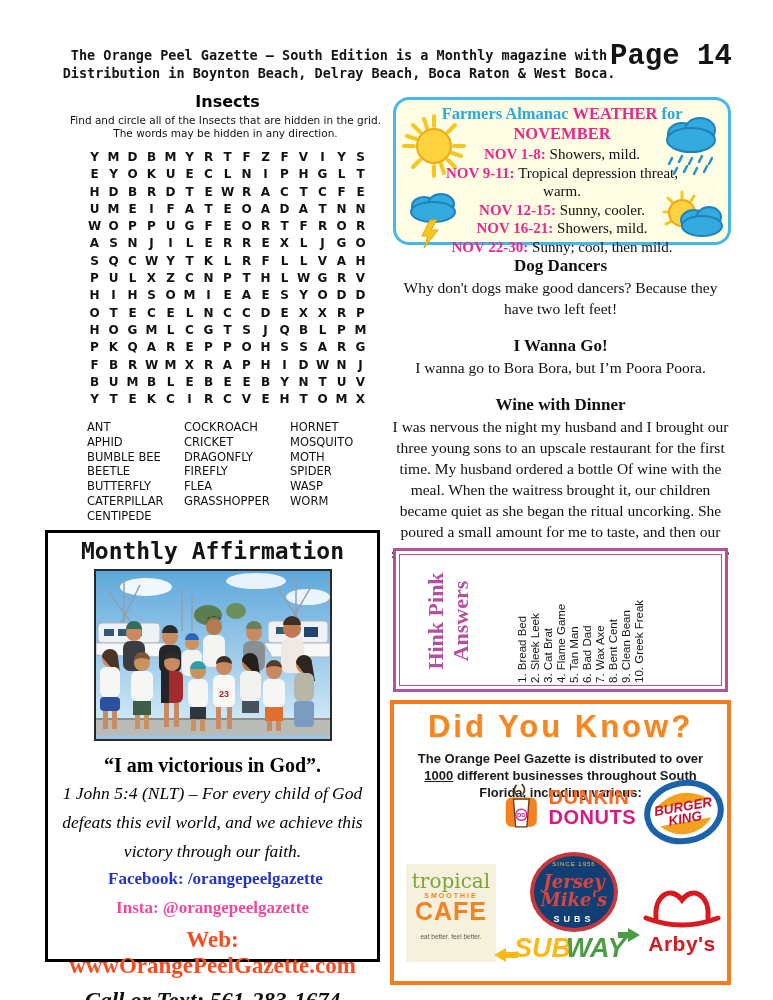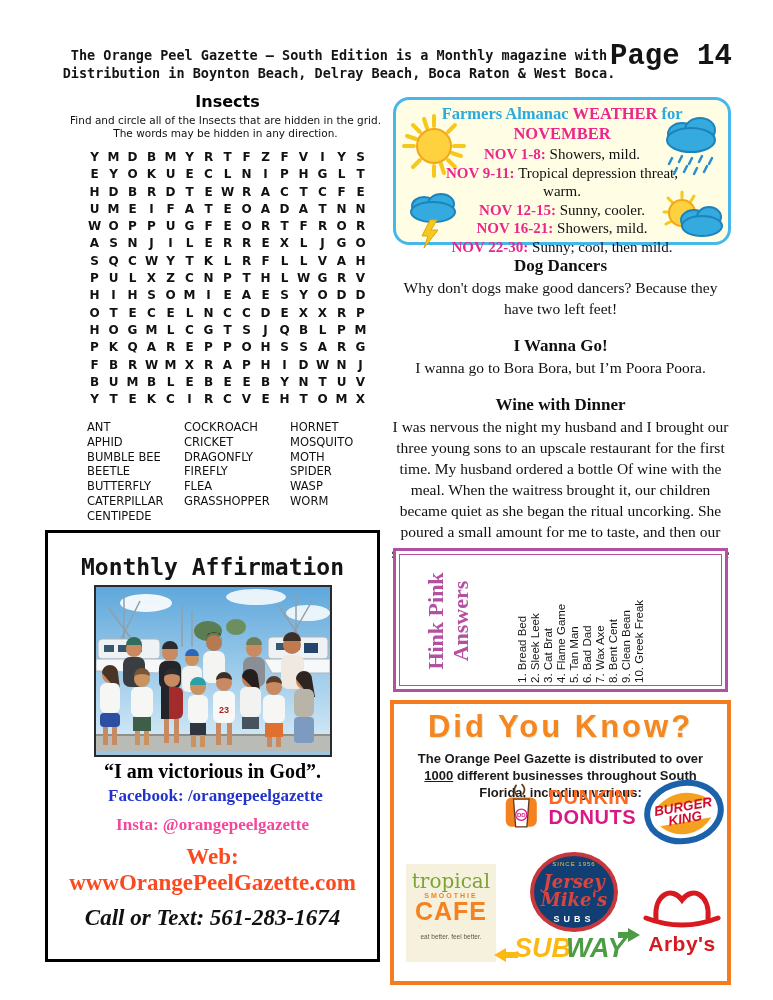--- a/index.html
+++ b/index.html
@@ -50,7 +50,7 @@
   .aff-box { position:absolute; left:45px; top:530px; width:335px; height:432px;
     border:3px solid #000; text-align:center; background:#fff; }
   .aff-title { font-family:"DejaVu Sans Mono", monospace; font-weight:bold; font-size:23px;
-    margin-top:21px; color:#141414; }
+    margin-top:5px; color:#141414; }
   .aff-photo { width:238px; height:172px; margin:5px auto 0; border:2px solid #2a2a2a; position:relative; overflow:hidden; background:#9fc4de; }
   .aff-quote { font-family:"Liberation Serif", serif; font-weight:bold; font-size:20px; margin-top:3px; }
   .aff-verse { font-family:"Liberation Serif", serif; font-style:italic; font-size:17.5px;

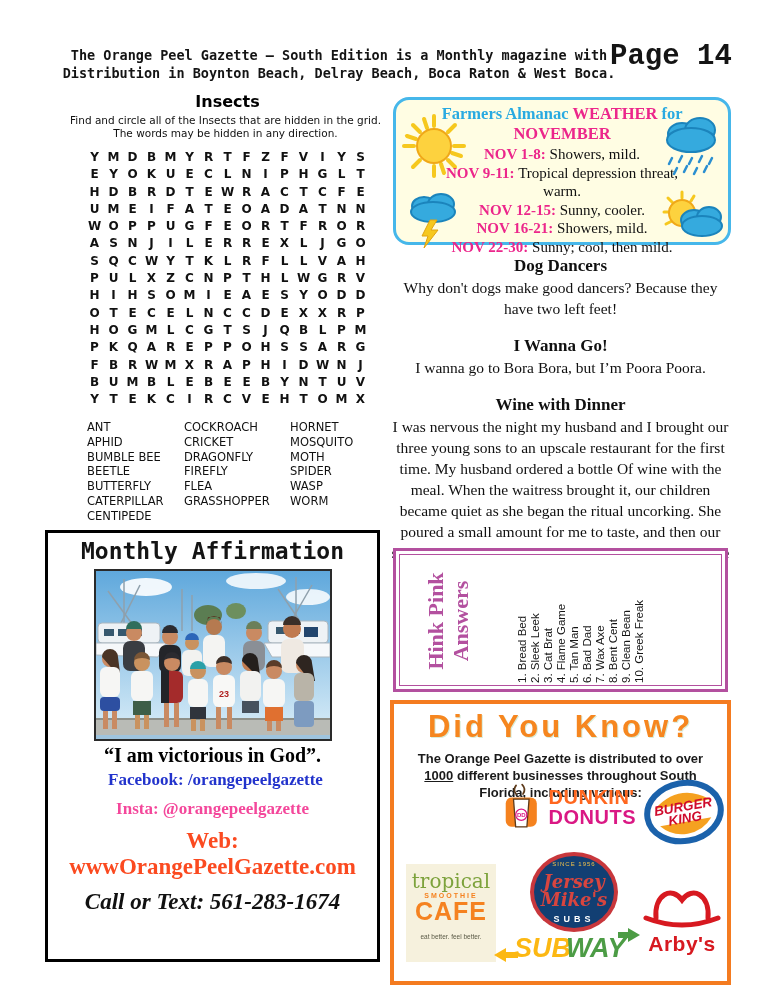--- a/index.html
+++ b/index.html
@@ -52,7 +52,7 @@
   .aff-title { font-family:"DejaVu Sans Mono", monospace; font-weight:bold; font-size:23px;
     margin-top:5px; color:#141414; }
   .aff-photo { width:238px; height:172px; margin:5px auto 0; border:2px solid #2a2a2a; position:relative; overflow:hidden; background:#9fc4de; }
-  .aff-quote { font-family:"Liberation Serif", serif; font-weight:bold; font-size:20px; margin-top:3px; }
+  .aff-quote { font-family:"Liberation Serif", serif; font-weight:bold; font-size:20px; margin-top:13px; }
   .aff-verse { font-family:"Liberation Serif", serif; font-style:italic; font-size:17.5px;
     line-height:29px; margin-top:2px; padding:0 4px; }
   .aff-facebook { font-family:"Liberation Serif", serif; font-weight:bold; font-size:17px; color:#2233cc; margin-top:3px;padding-left:6px; }

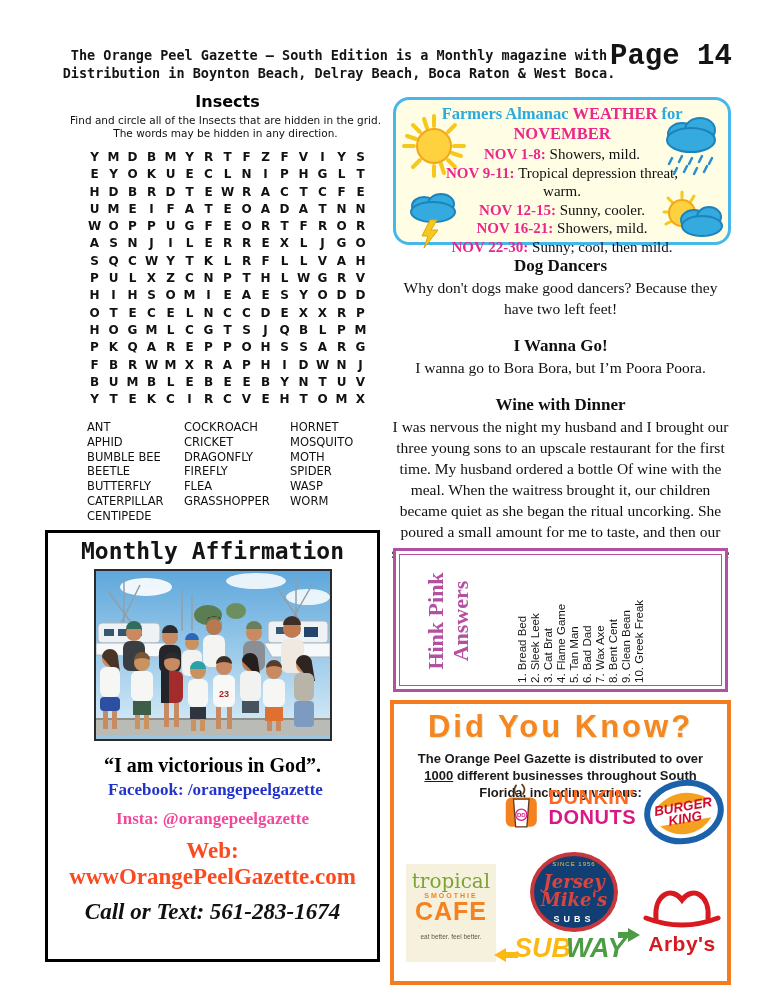--- a/index.html
+++ b/index.html
@@ -623,6 +623,7 @@
       </svg>
     </div>
     <div class="aff-quote">“I am victorious in God”.</div>
+    <div class="aff-verse">1 John 5:4 (NLT) – For every child of God defeats this evil world, and we achieve this victory through our faith.</div>
     <div class="aff-facebook">Facebook: /orangepeelgazette</div>
     <div class="aff-insta">Insta: @orangepeelgazette</div>
     <div class="aff-web">Web: wwwOrangePeelGazette.com</div>

